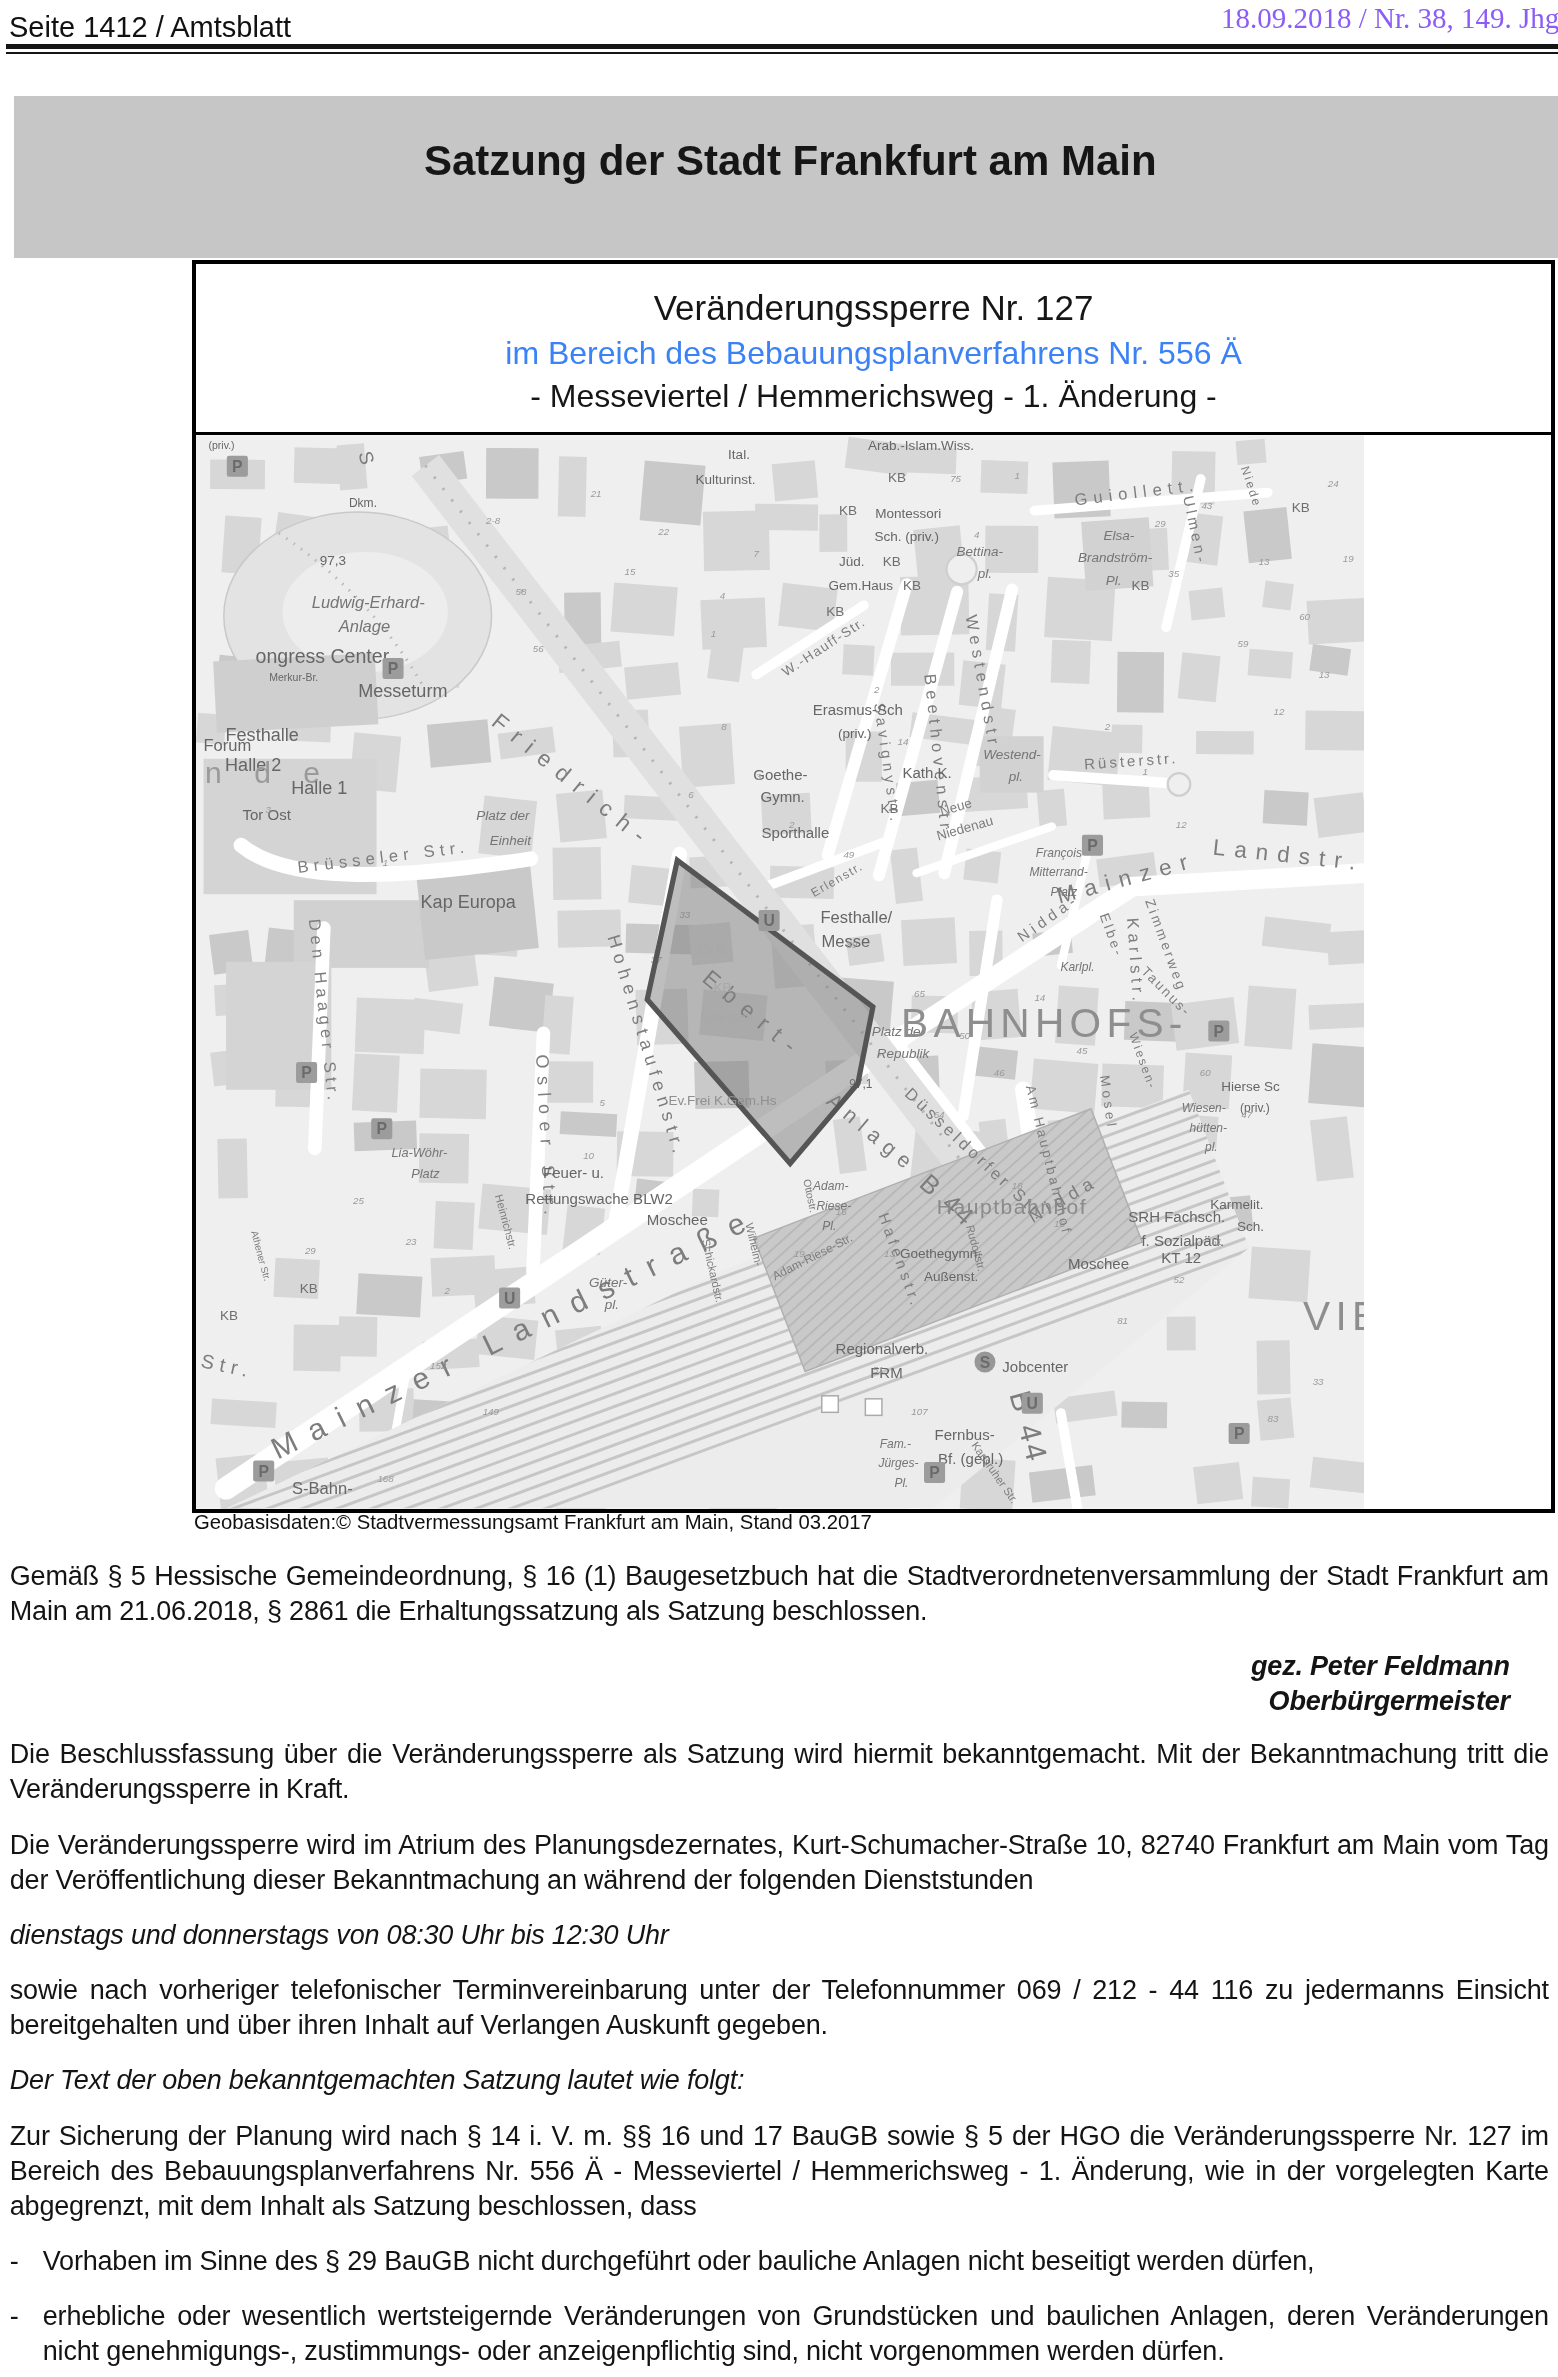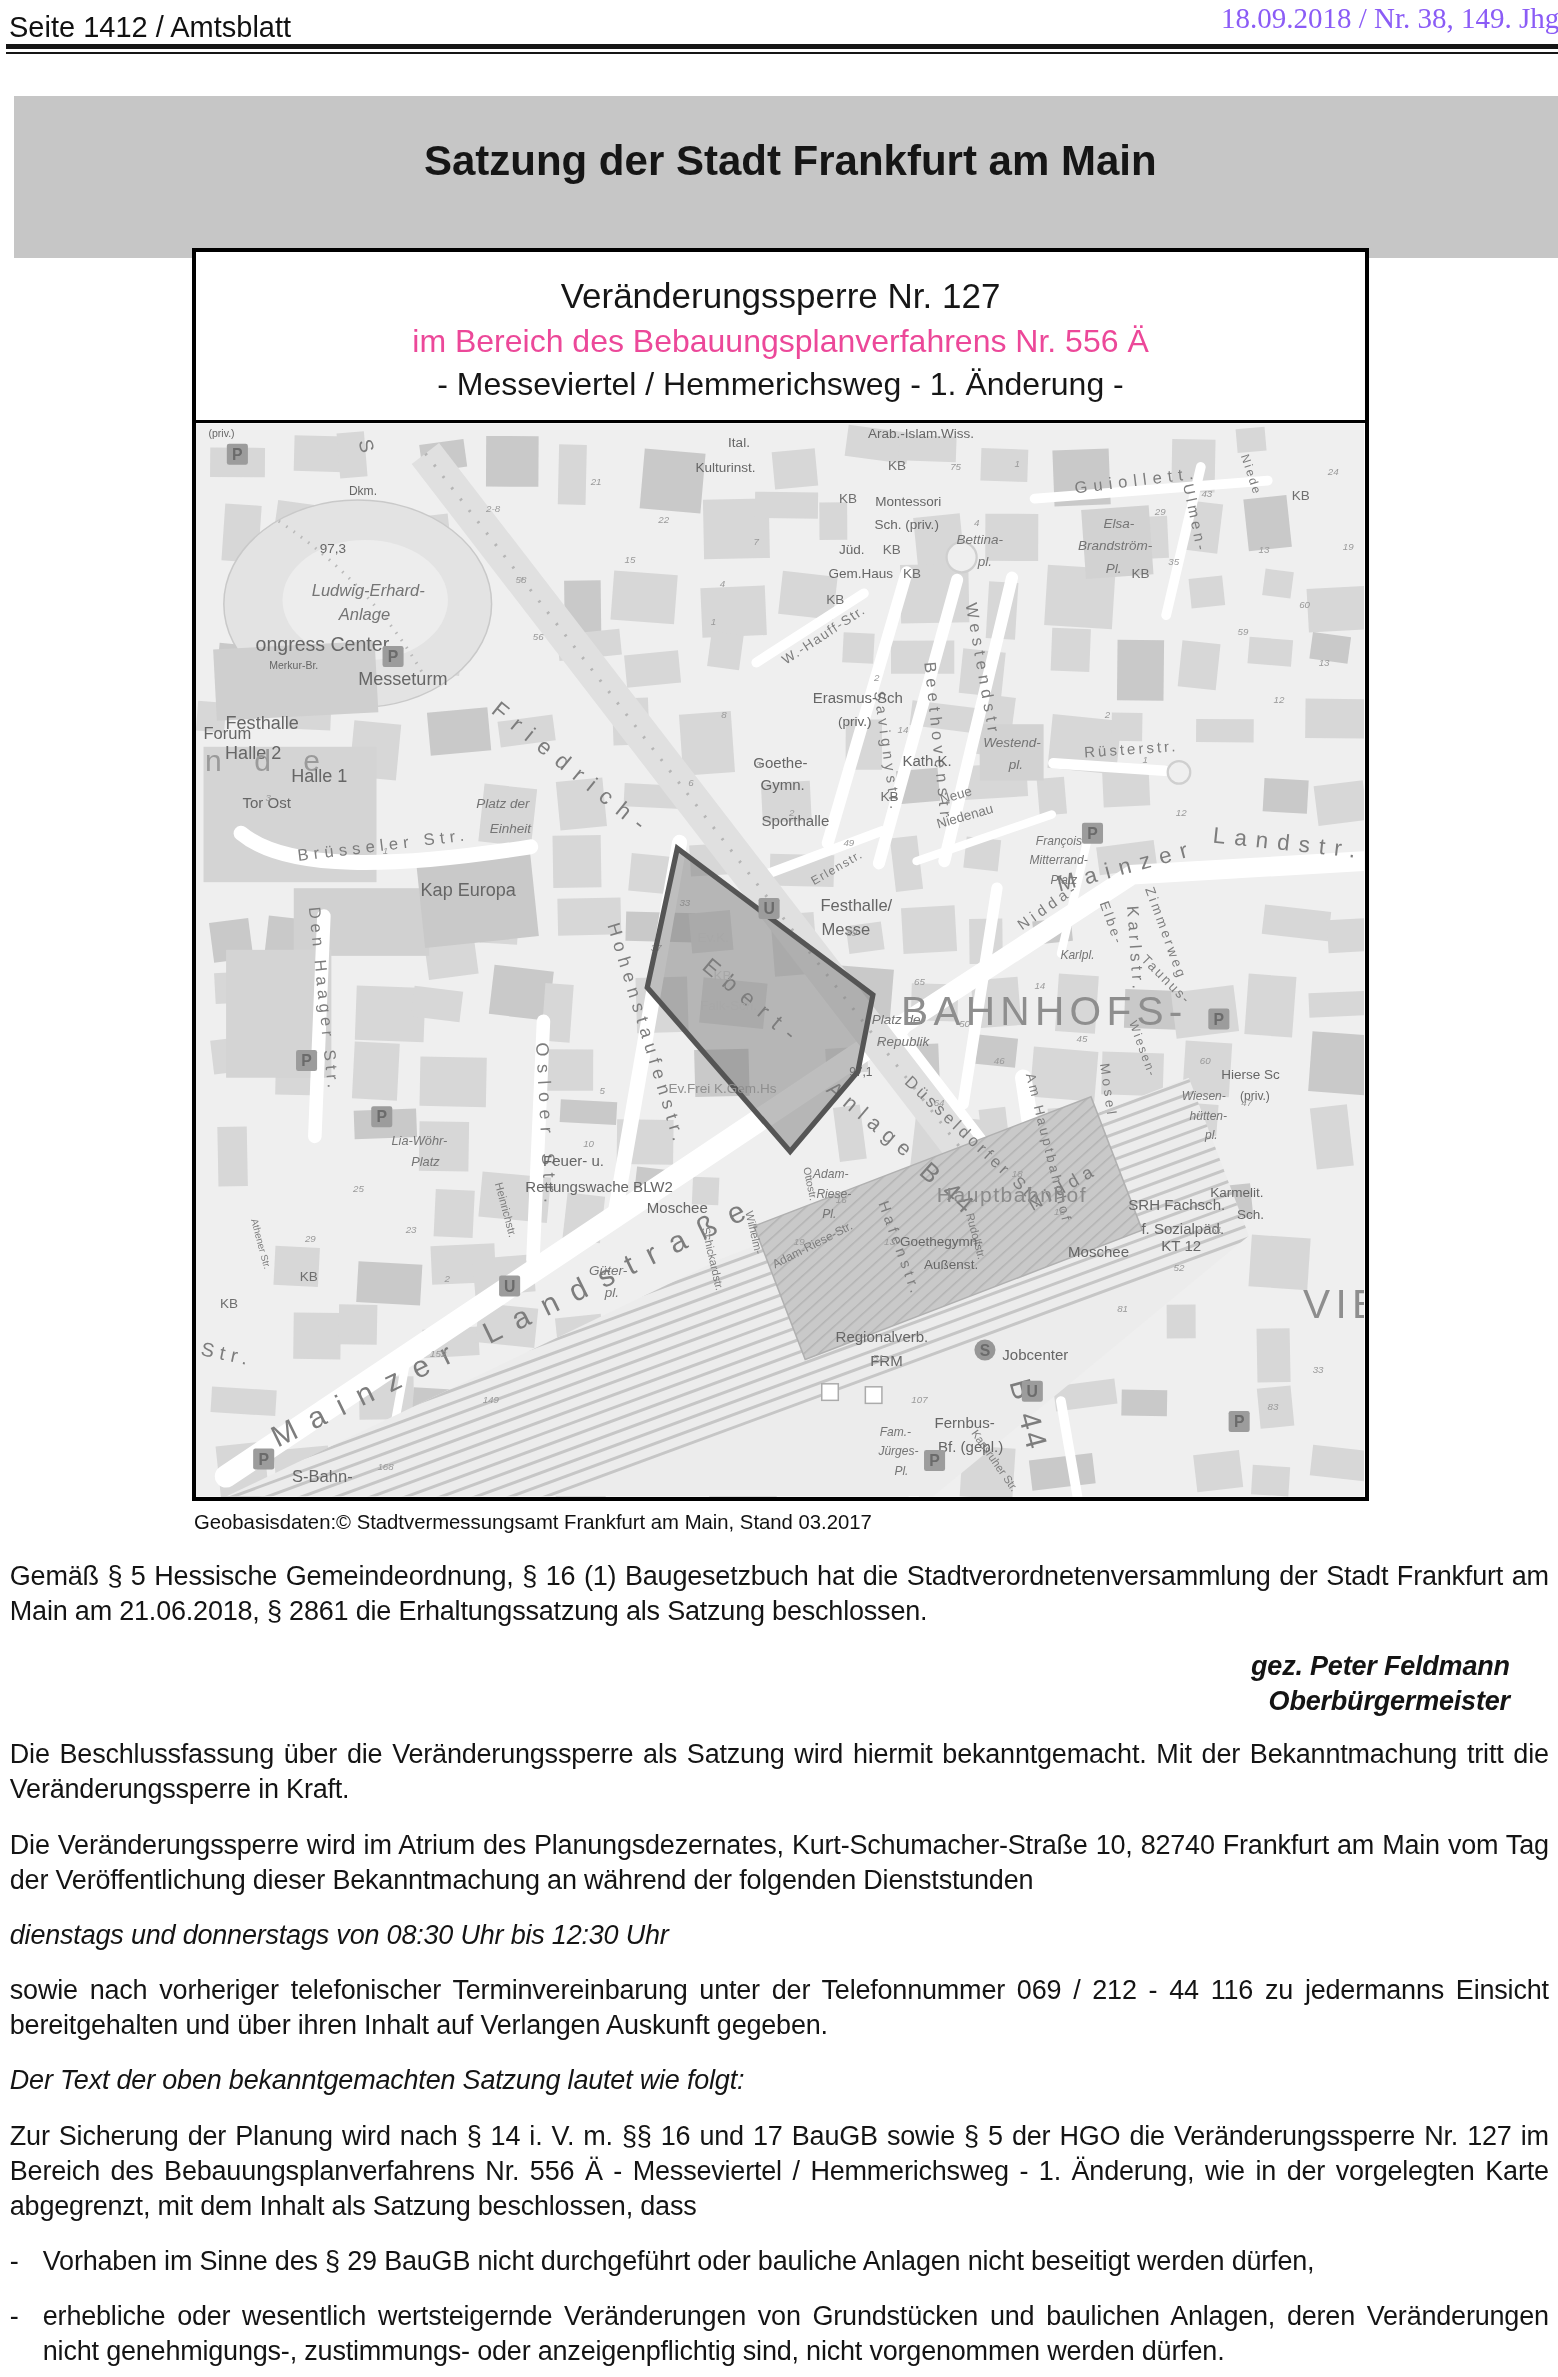--- a/index.html
+++ b/index.html
@@ -14,7 +14,7 @@
   .banner{position:absolute;top:96px;left:13.5px;right:10px;height:162px;background:#c6c6c6;}
   .banner .t{width:100%;text-align:center;line-height:129px;font-size:42px;font-weight:bold;color:#161616;}
   
-  .mapbox{position:absolute;top:248px;left:192px;width:1177px;border:4.5px solid #000;box-sizing:border-box;background:#fff;}
+  .mapbox{position:absolute;top:260px;left:192px;width:1363px;border:4.5px solid #000;box-sizing:border-box;background:#fff;}
   .maptitle{border-bottom:3px solid #000;padding:19.6px 7.5px 15px 7.5px;text-align:center;}
   .maptitle .l1{font-size:35px;line-height:47px;color:#161616;}
   .maptitle .l2{font-size:32px;line-height:44px;color:#ec4899;}

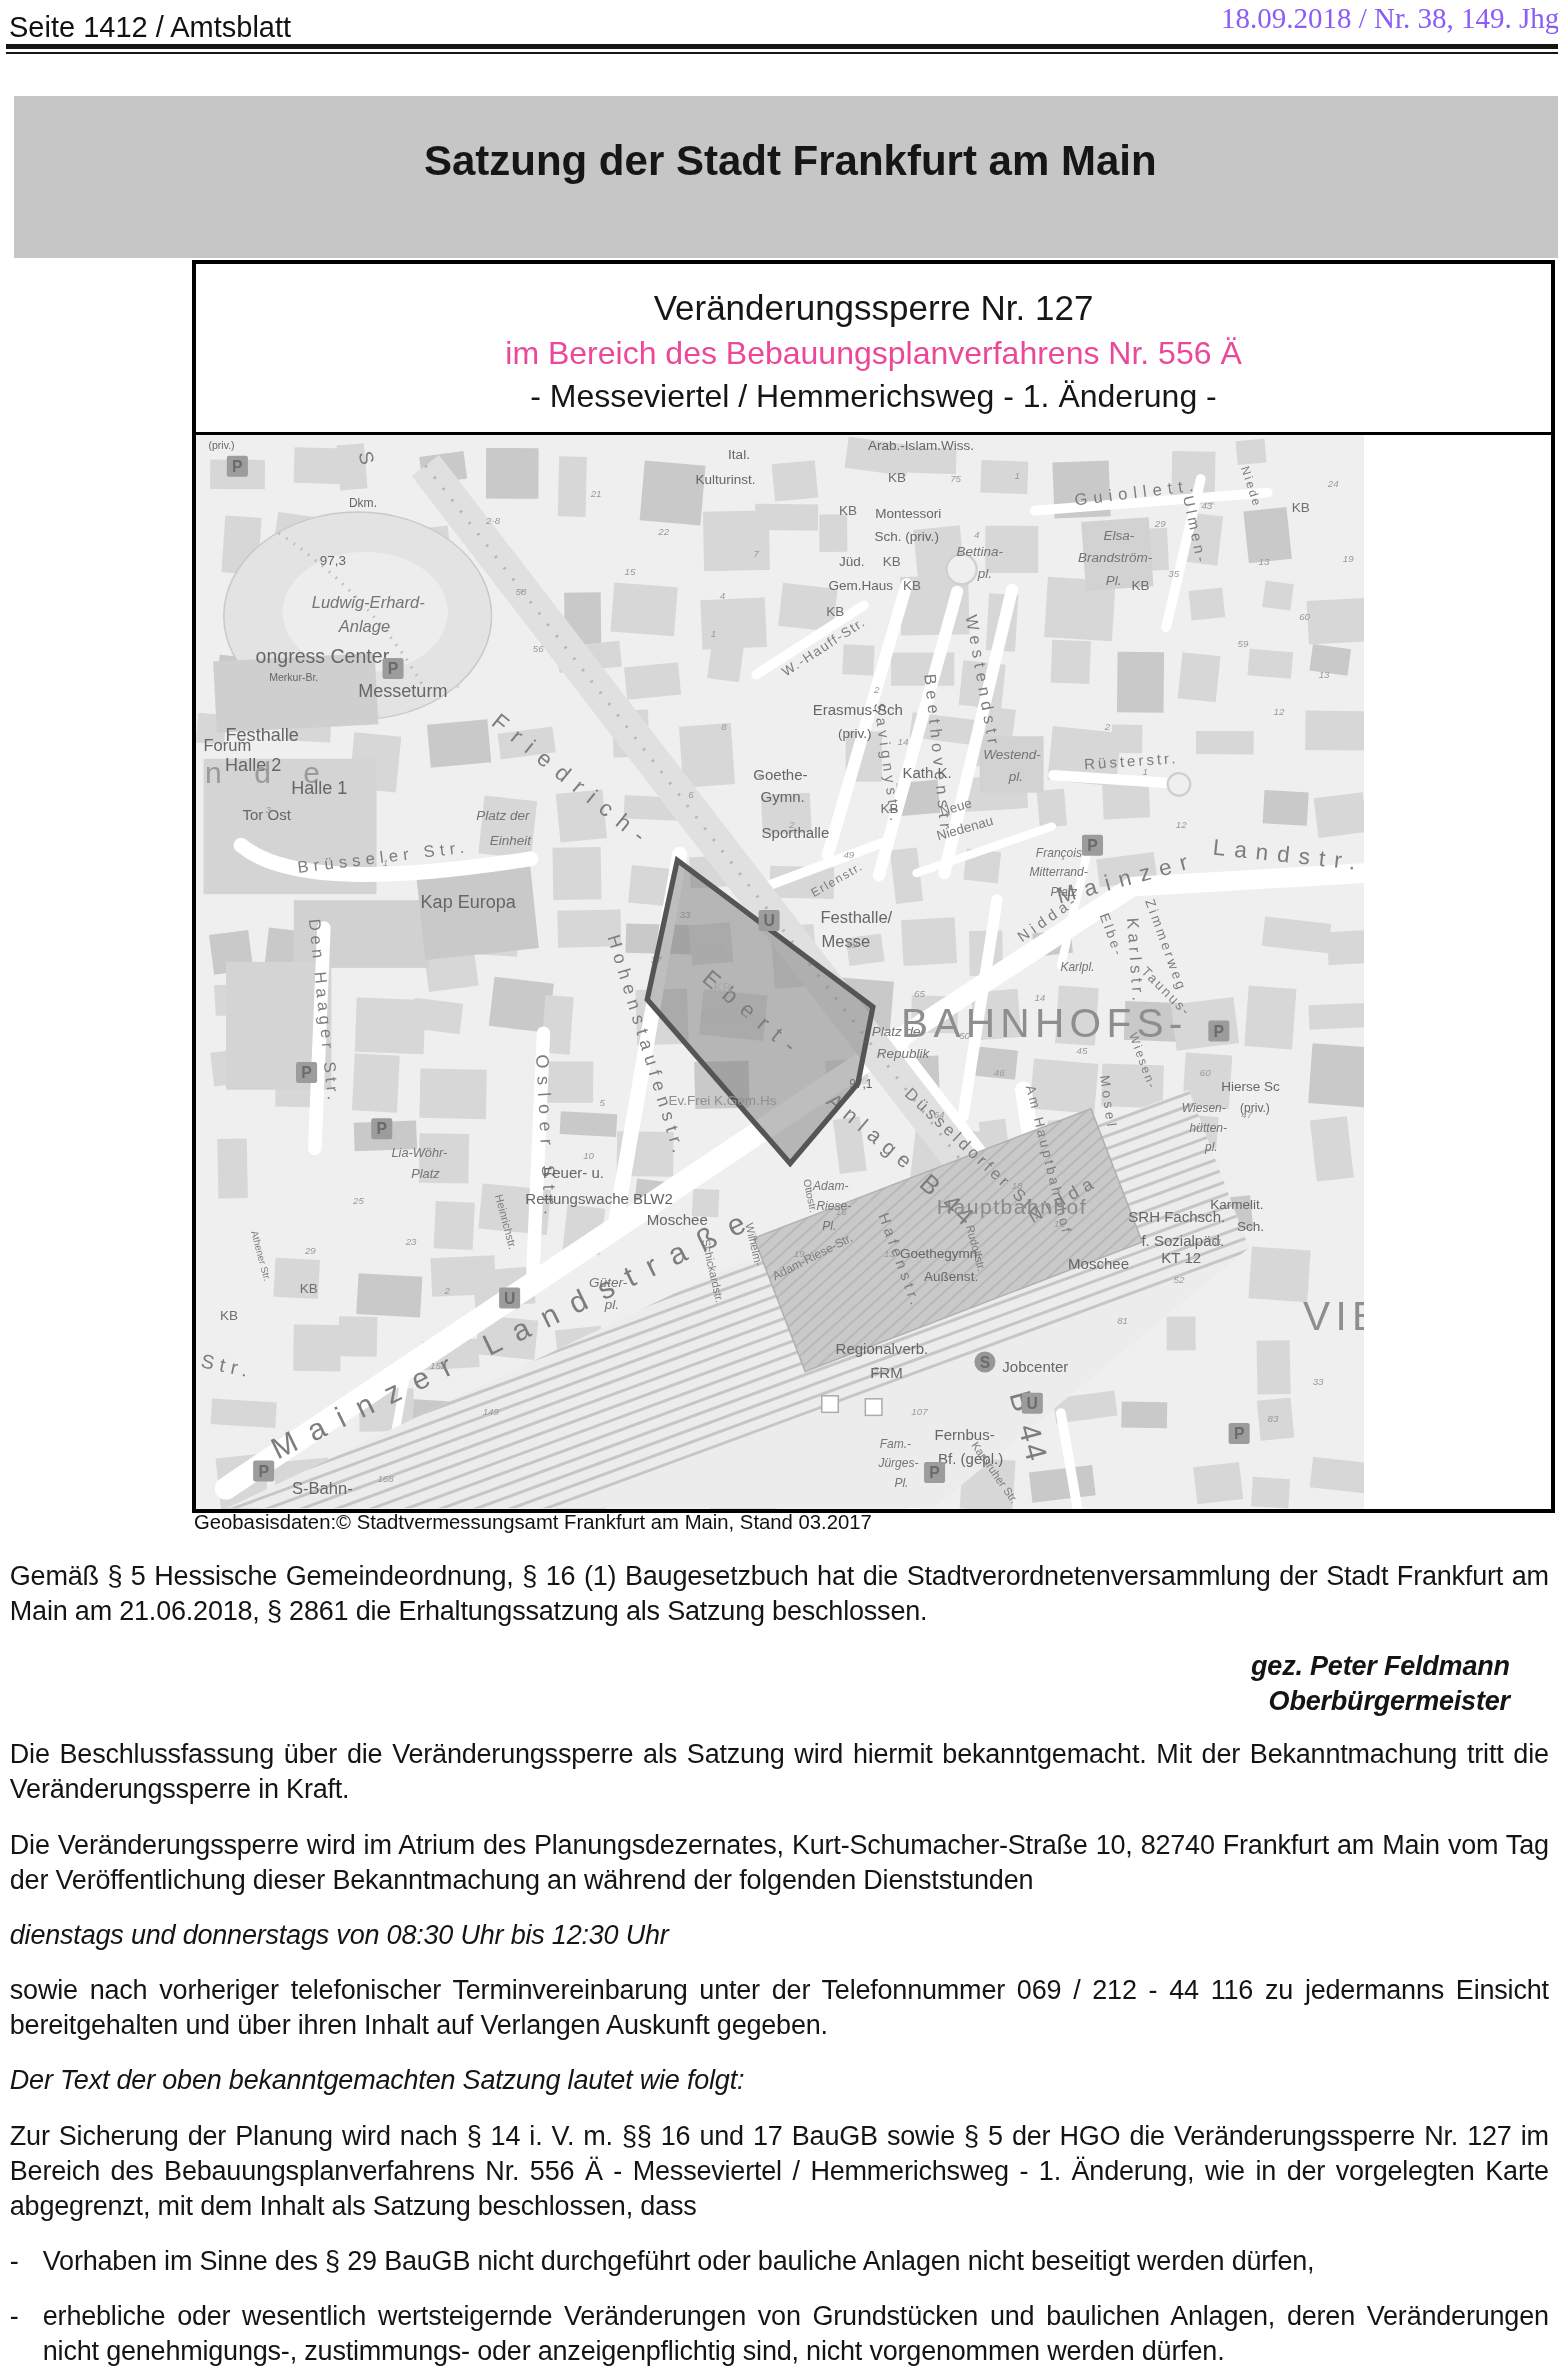--- a/index.html
+++ b/index.html
@@ -17,7 +17,7 @@
   .mapbox{position:absolute;top:260px;left:192px;width:1363px;border:4.5px solid #000;box-sizing:border-box;background:#fff;}
   .maptitle{border-bottom:3px solid #000;padding:19.6px 7.5px 15px 7.5px;text-align:center;}
   .maptitle .l1{font-size:35px;line-height:47px;color:#161616;}
-  .maptitle .l2{font-size:32px;line-height:44px;color:#ec4899;}
+  .maptitle .l2{font-size:32px;line-height:44px;color:#3b82f6;}
   .maptitle .l3{font-size:32px;line-height:42px;color:#161616;}
   .mapsvg{display:block;width:1168px;height:1074px;}
   .caption{position:absolute;top:1511px;left:194px;font-size:20.3px;color:#111;}

